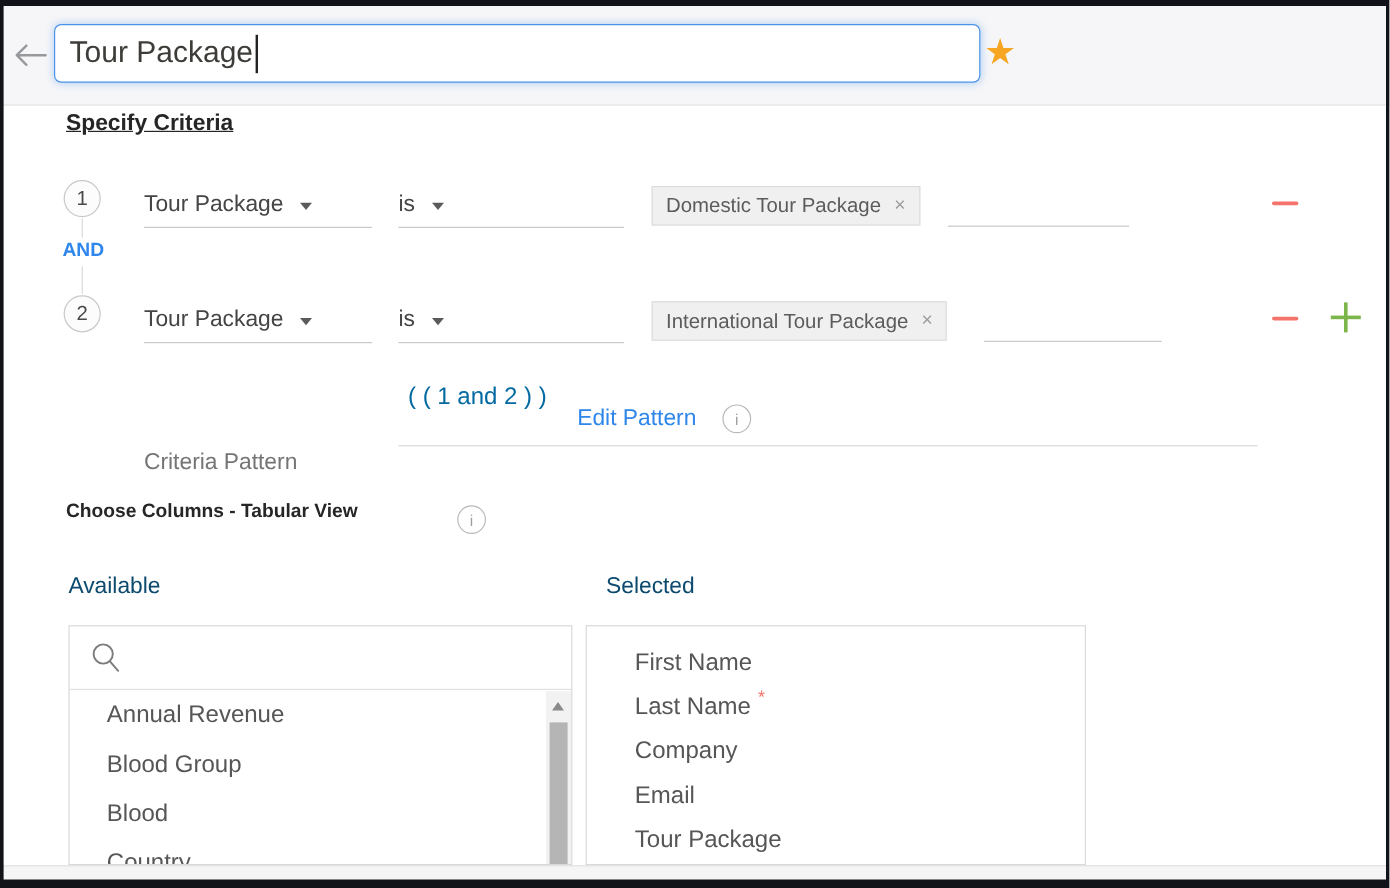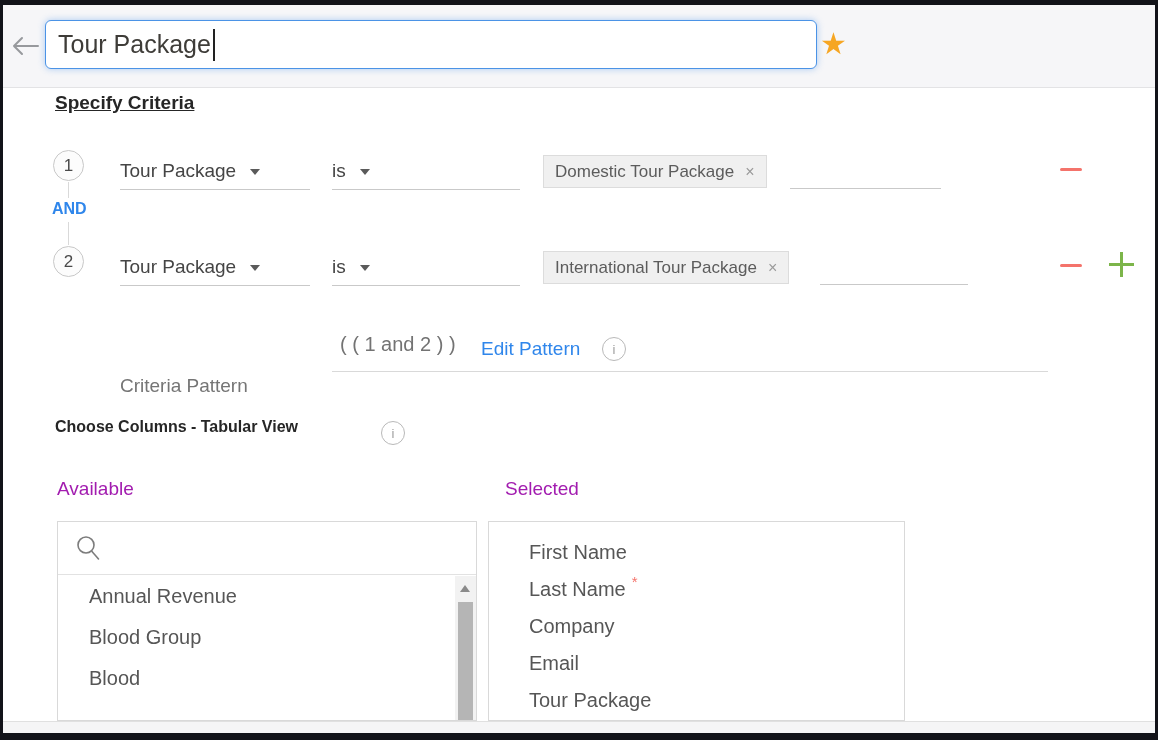--- a/index.html
+++ b/index.html
@@ -35,7 +35,7 @@
 
   
   .pattern-label { position:absolute; left:120px; top:339px; font-size:19px; color:#757575;margin-top:36px; }
-  .pattern-value { position:absolute; left:340px; top:333px; font-size:20px; color:#737373; }
+  .pattern-value { position:absolute; left:340px; top:320px; font-size:20px; color:#0369a1; }
   .pattern-edit { position:absolute; left:481px; top:338px; font-size:19px; color:#2f86eb; cursor:pointer; }
   .info-icon { position:absolute; width:24px; height:24px; border:1px solid #b9b9b9; border-radius:50%; display:flex; align-items:center; justify-content:center; font-size:13px; color:#9e9e9e; font-style:normal; }
   .pattern-line { position:absolute; left:332px; top:371px; width:716px; height:1px; background:#d9d9d9; }

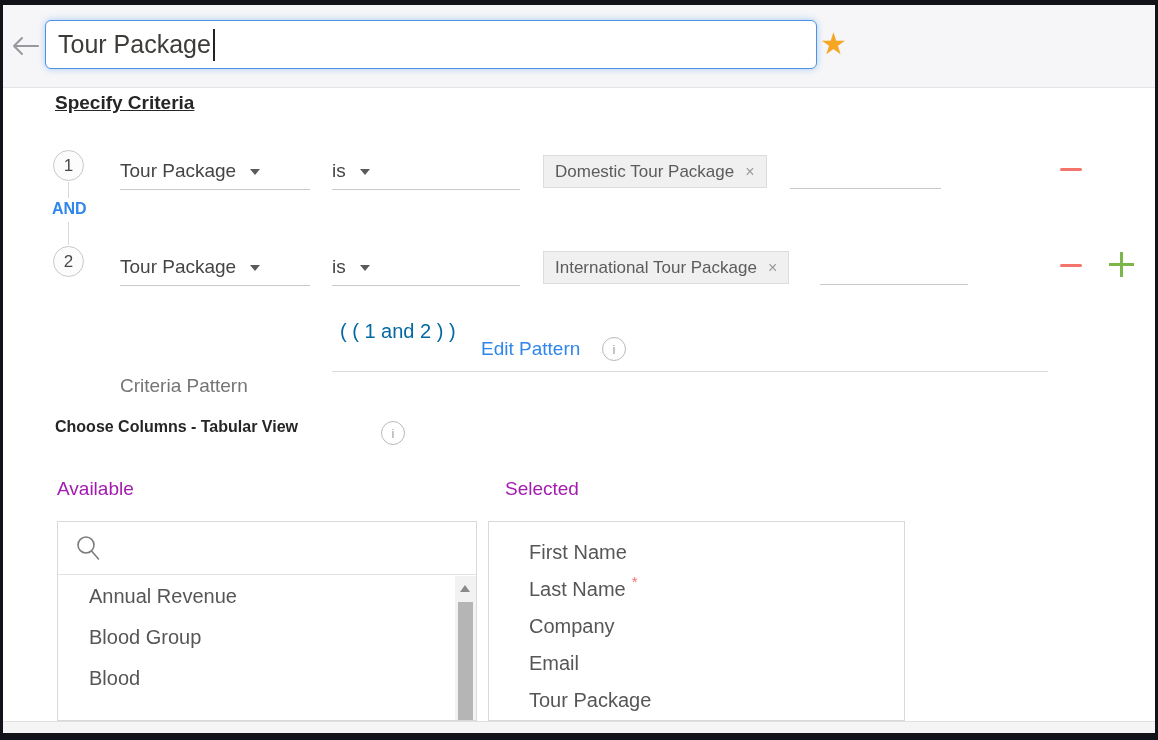--- a/index.html
+++ b/index.html
@@ -41,7 +41,7 @@
   .pattern-line { position:absolute; left:332px; top:371px; width:716px; height:1px; background:#d9d9d9; }
 
   
-  .col-label { position:absolute; font-size:19px; color:#a21caf; }
+  .col-label { position:absolute; font-size:19px; color:#0c4a6e; }
   .panel { position:absolute; top:521px; background:#fff; border:1px solid #d9d9d9; overflow:hidden; }
   .panel.available { left:57px; width:420px; height:200px; }
   .panel.selected { left:488px; width:417px; height:200px; }

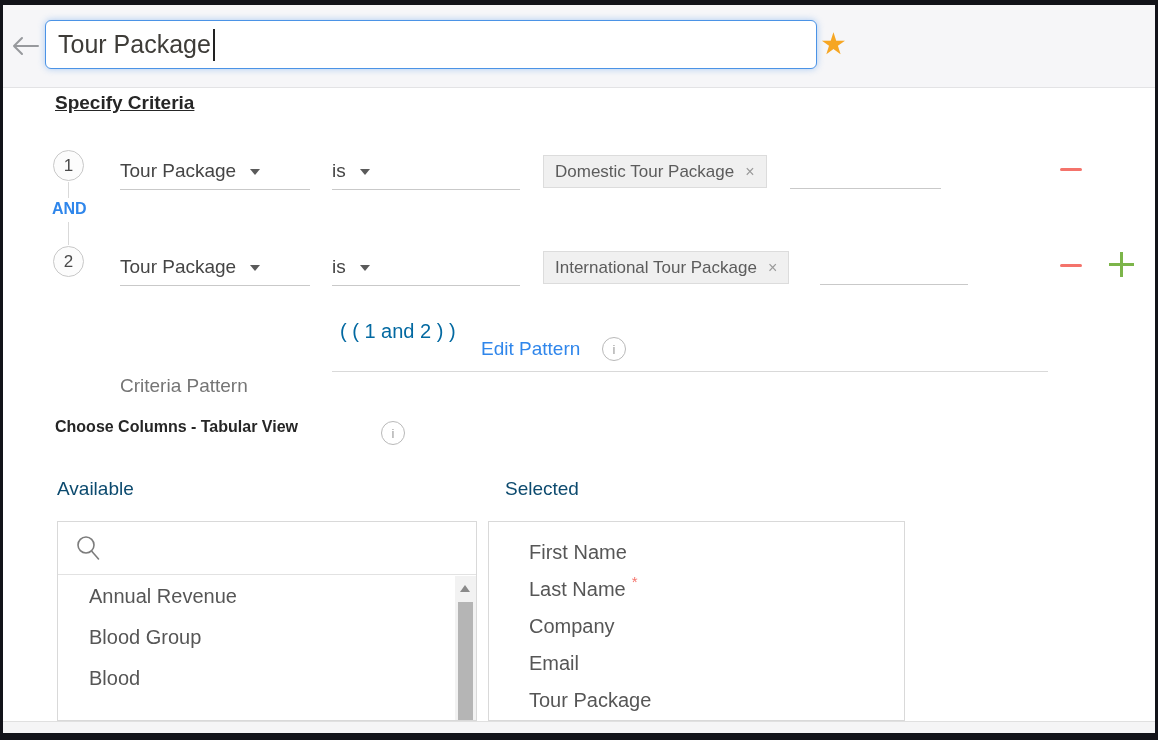--- a/index.html
+++ b/index.html
@@ -141,6 +141,7 @@
       <div class="list-item">Annual Revenue</div>
       <div class="list-item">Blood Group</div>
       <div class="list-item">Blood</div>
+      <div class="list-item">Country</div>
     </div>
     <div class="scrollbar">
       <div class="scroll-up"></div>

